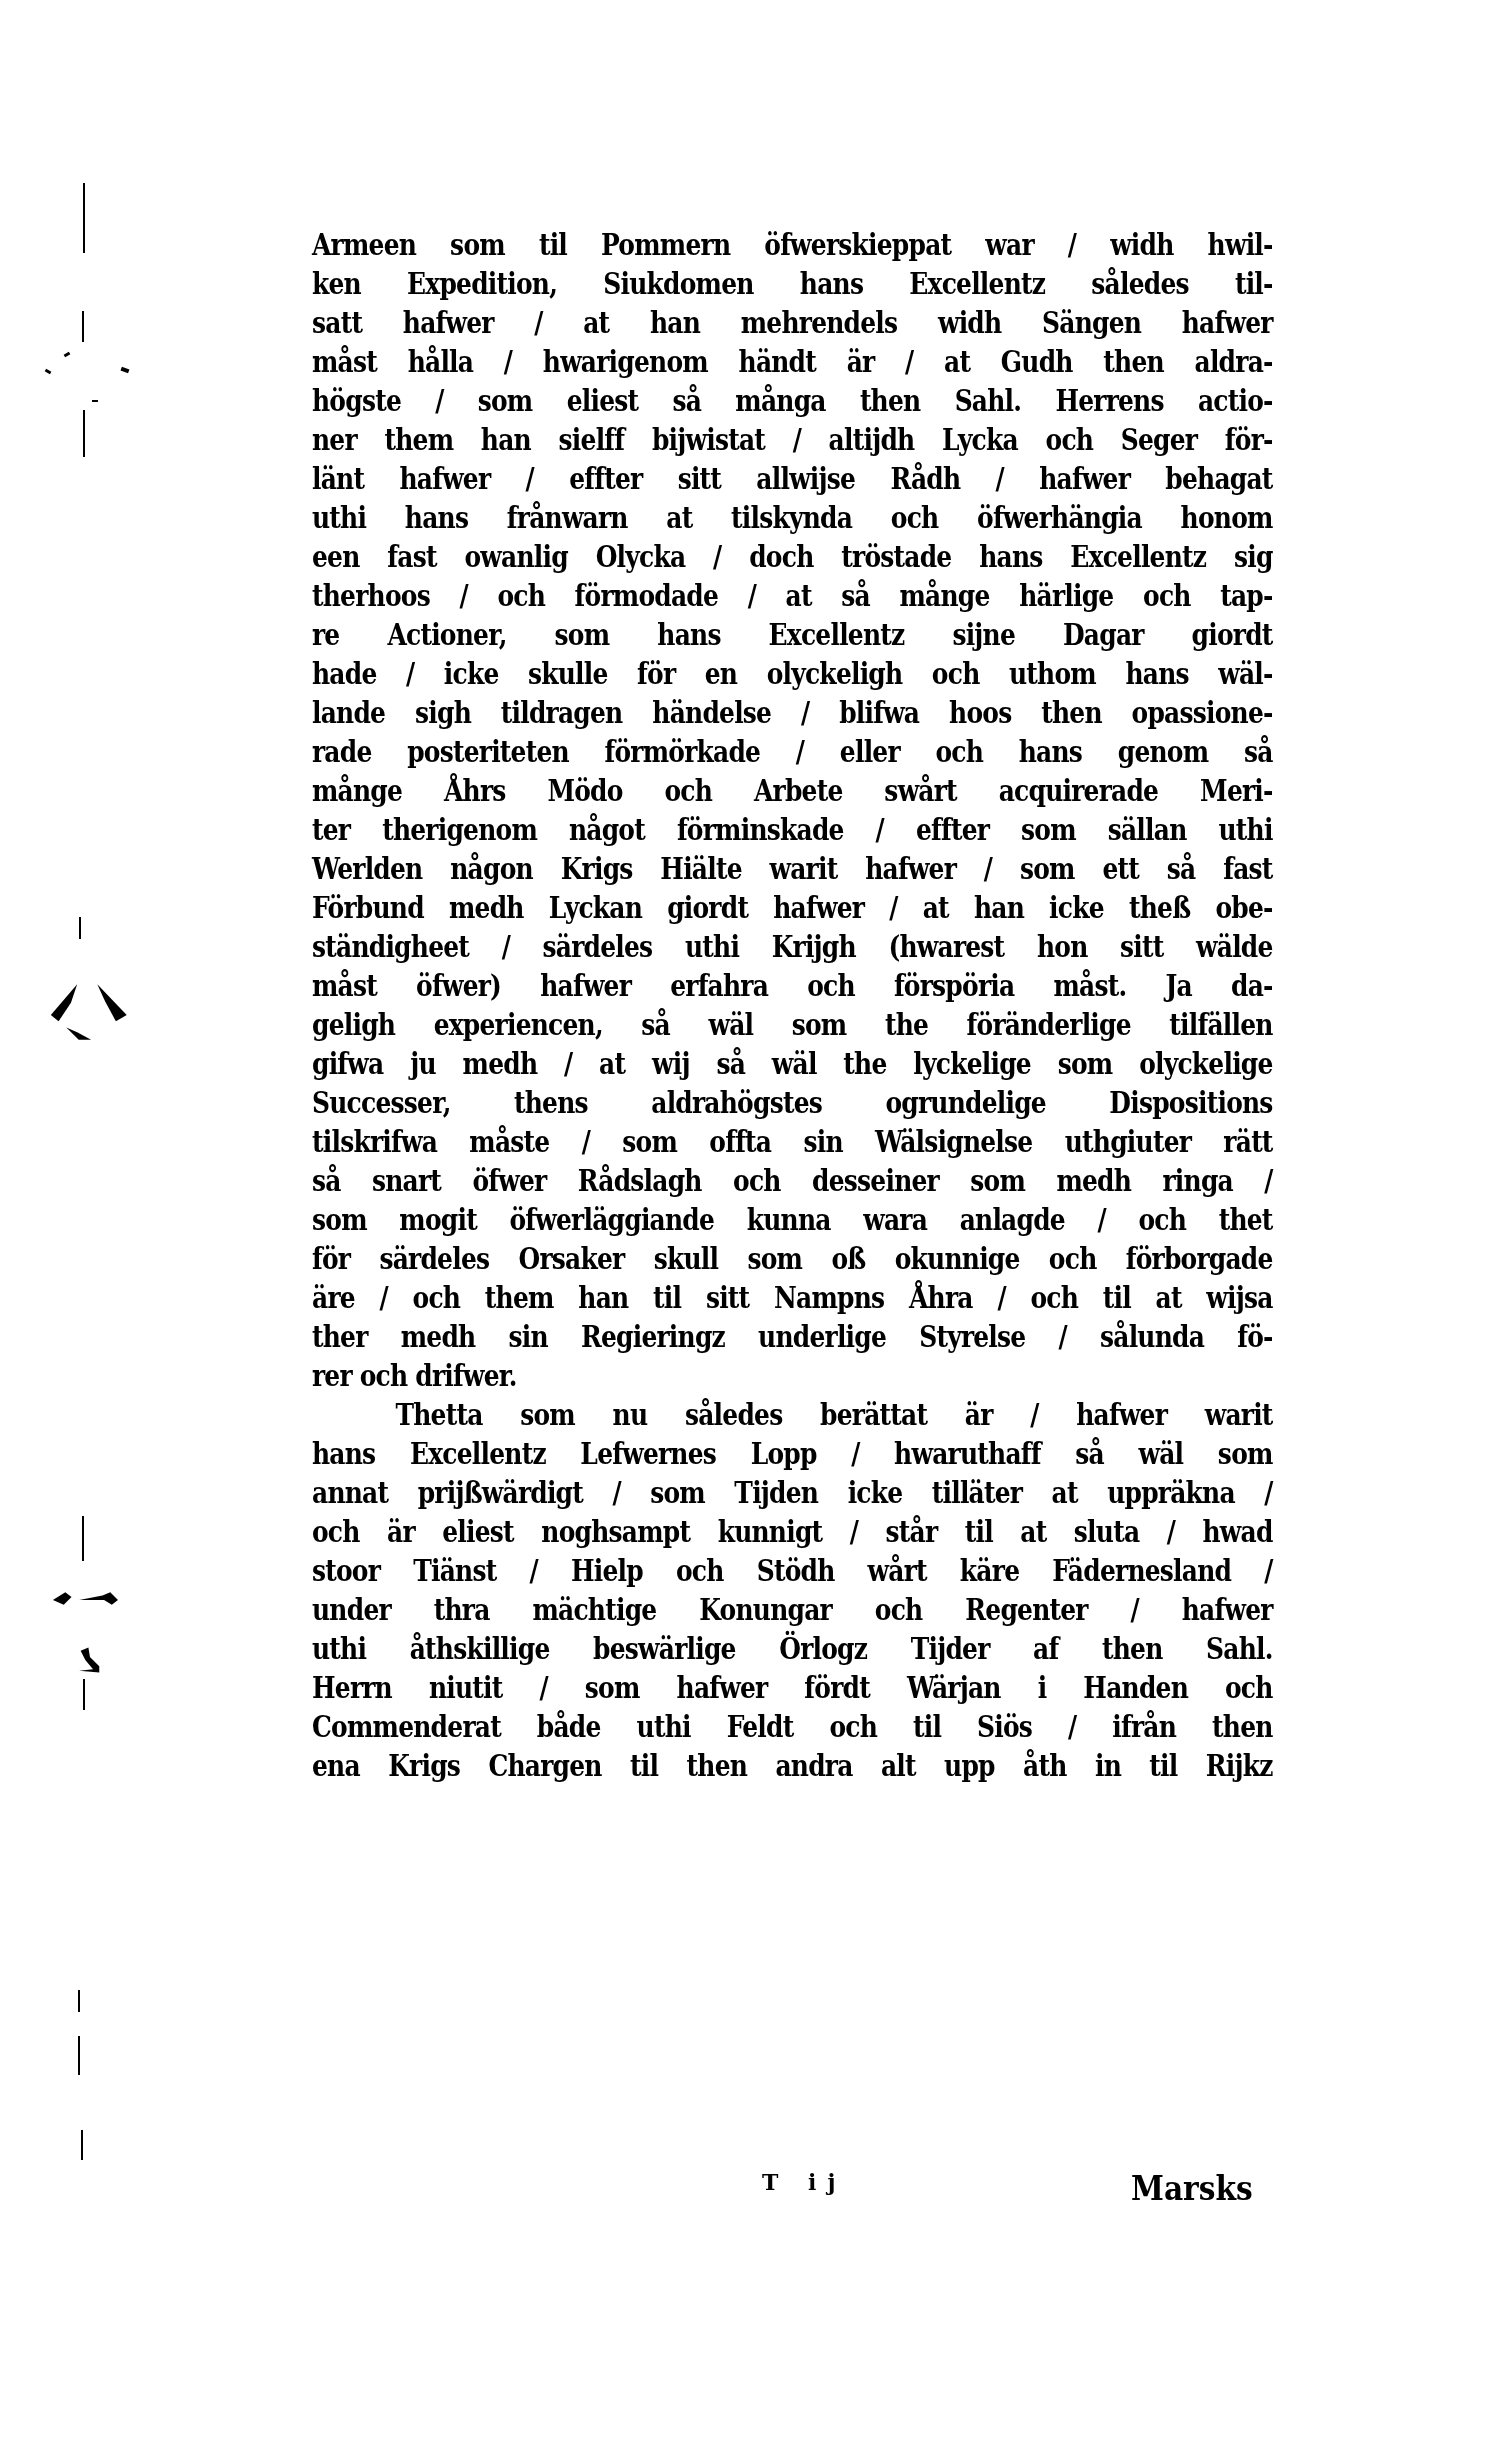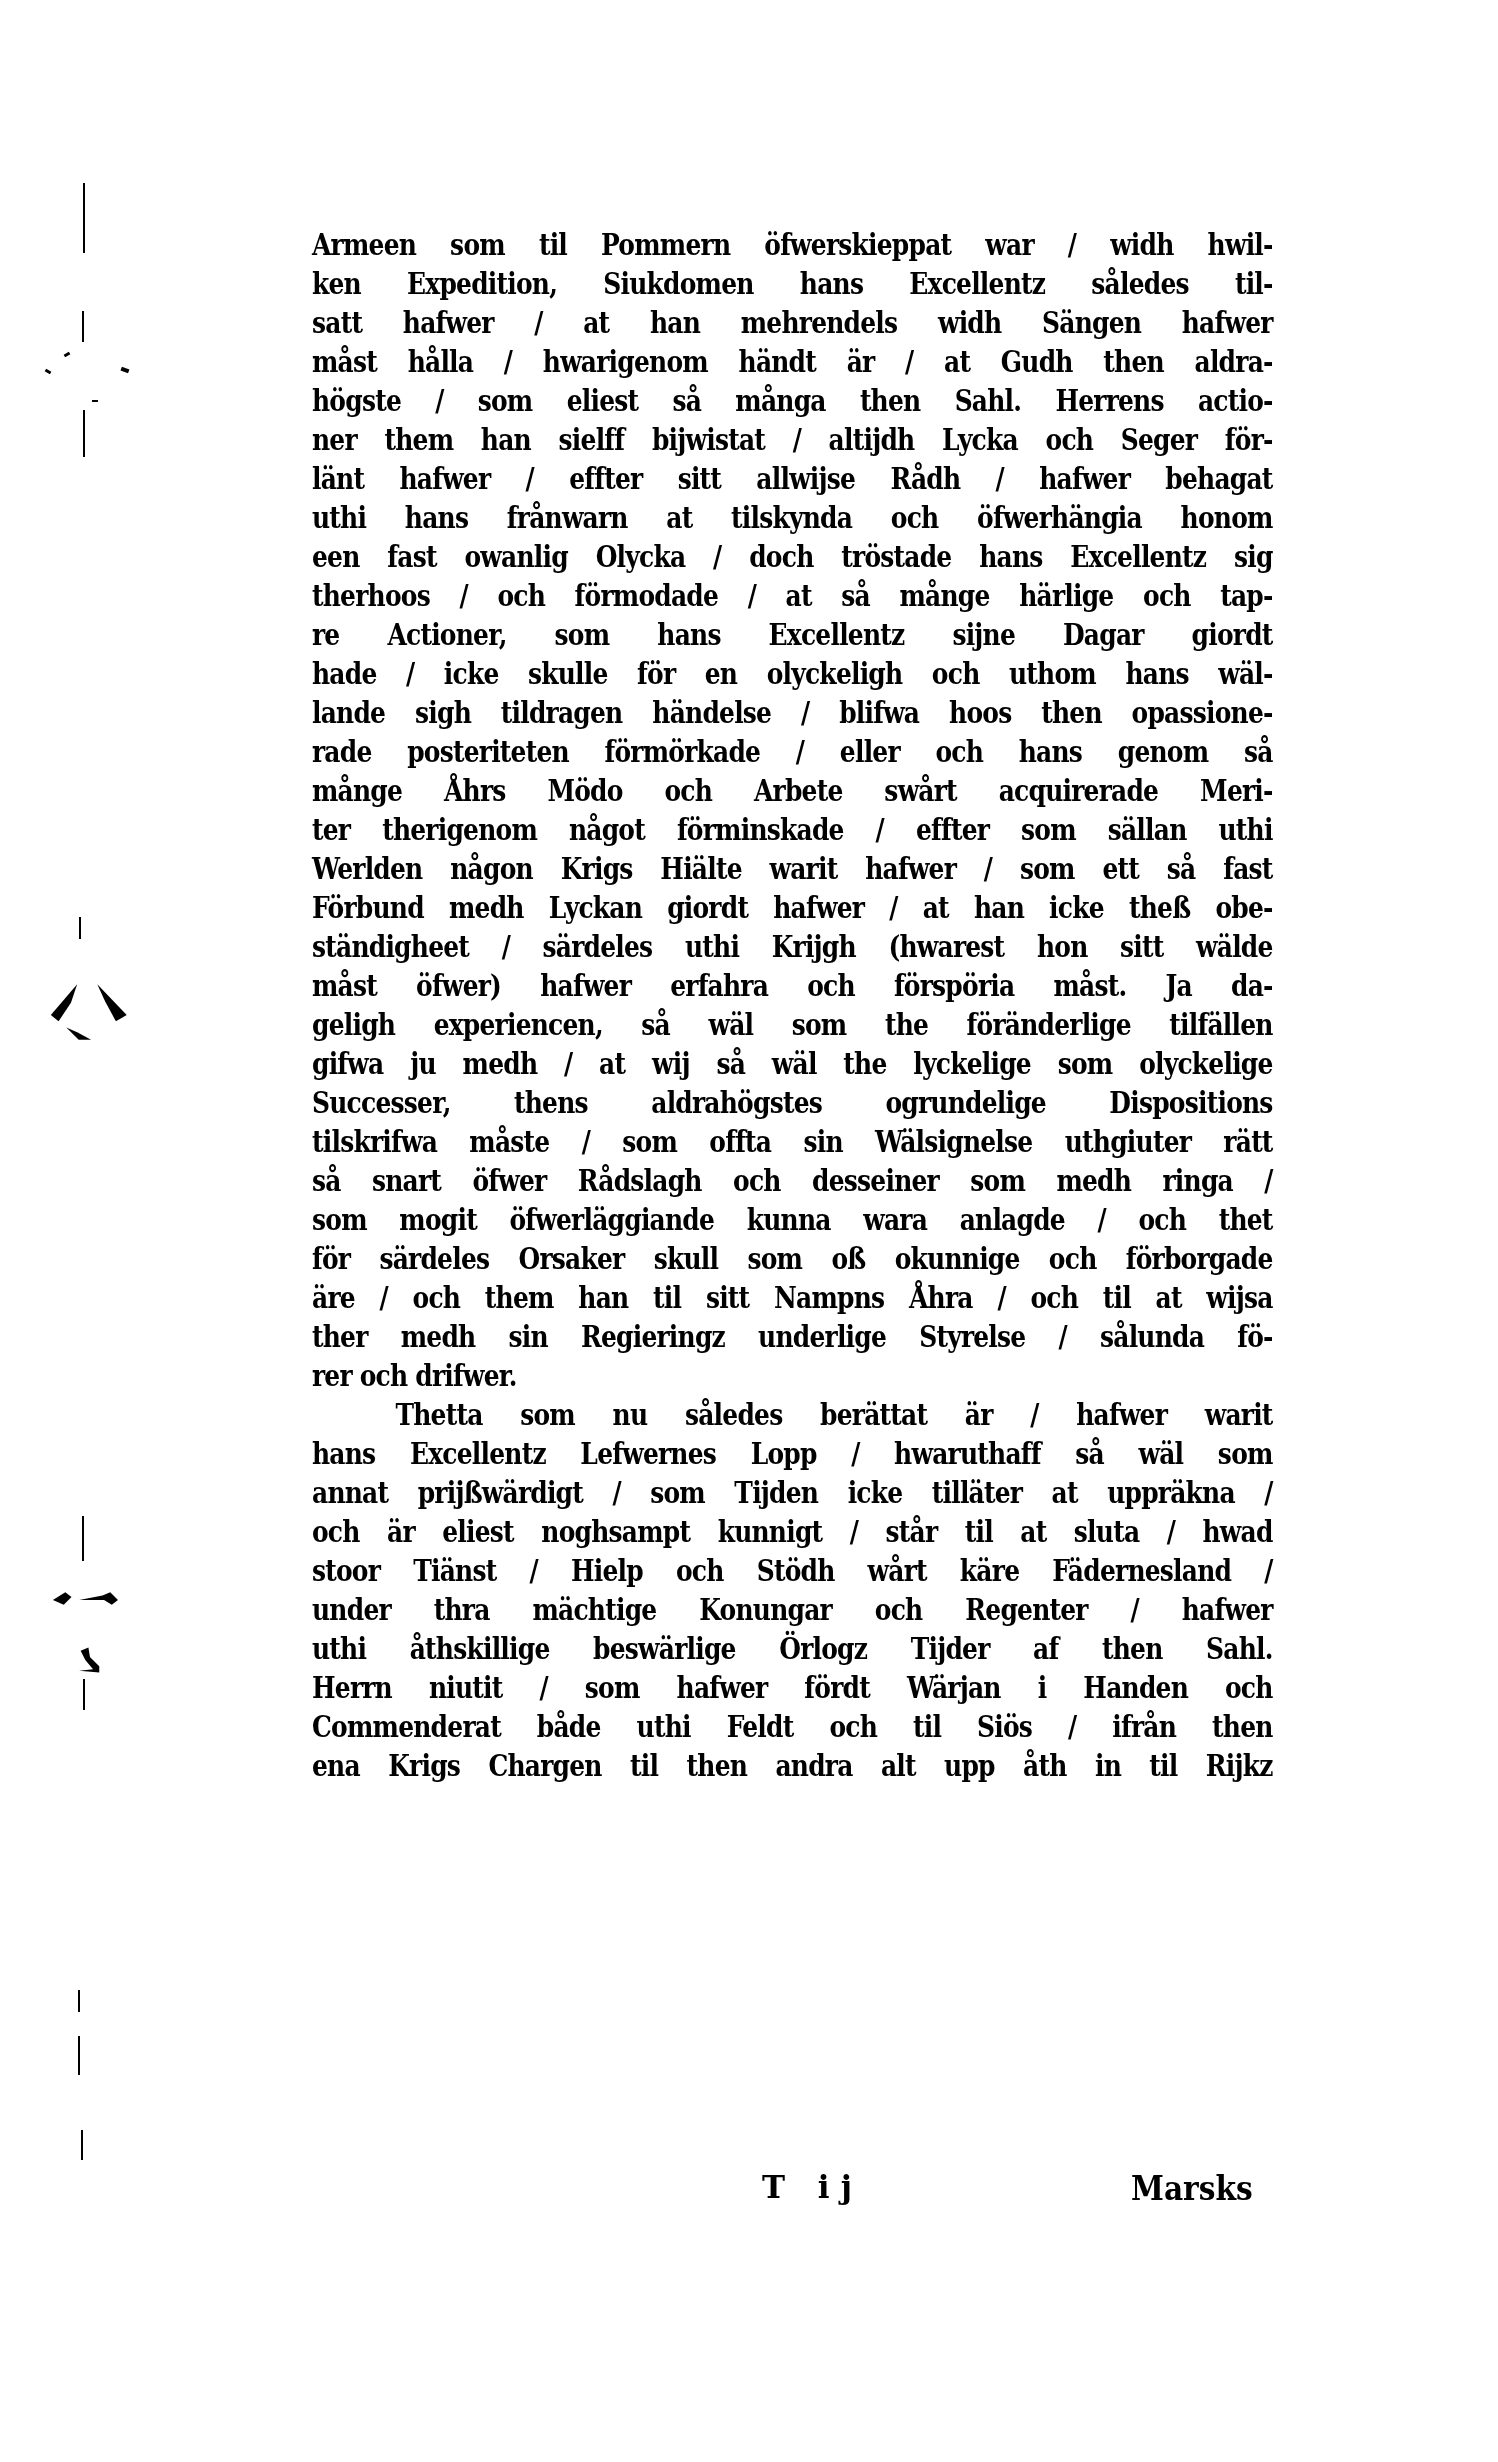--- a/index.html
+++ b/index.html
@@ -54,7 +54,7 @@
       left: 762px;
       top: 2169px;
       font-family: "DejaVu Serif", serif;
-      font-size: 31px;
+      font-size: 22px;
       font-weight: bold;
       letter-spacing: 11px;
     }

